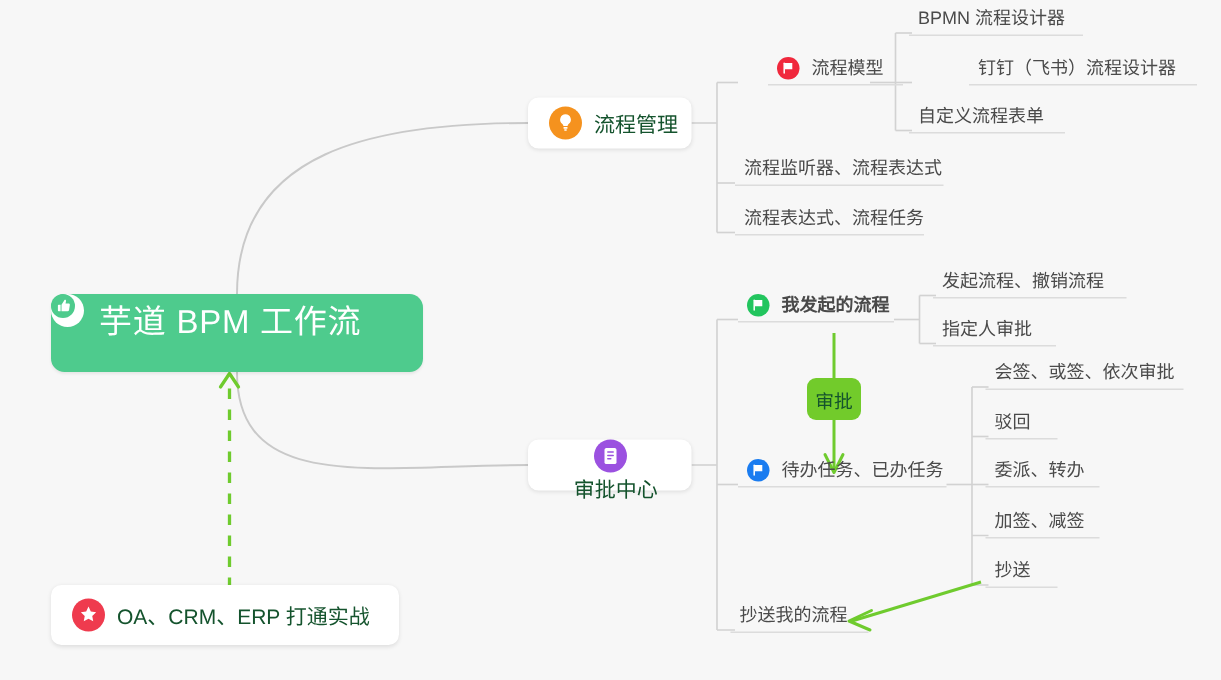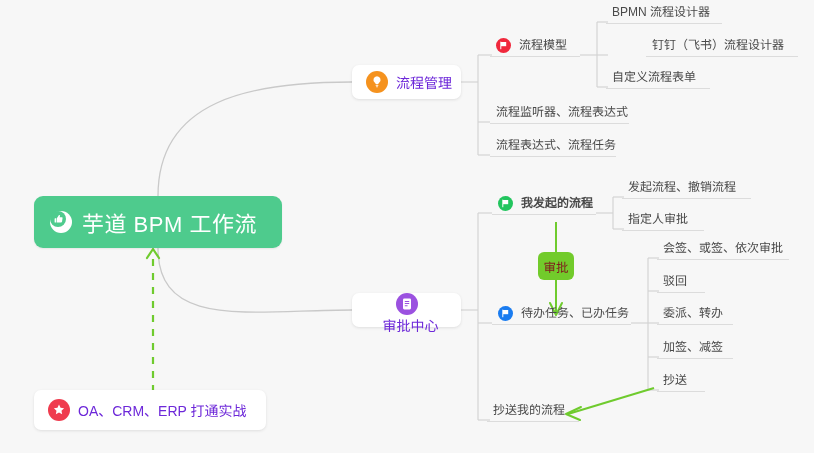--- a/index.html
+++ b/index.html
@@ -191,7 +191,7 @@
     <span class="card-label">流程管理</span>
   </div>
 
-  <div class="leaf has-icon" style="left:490px;top:39px;width:90px;height:18px;">
+  <div class="leaf has-icon" style="left:512px;top:39px;width:90px;height:18px;">
     <span class="ico ico-sm ico-redflag">
       <svg width="15" height="15" viewBox="0 0 15 15">
         <path d="M5 4h5.2v4.2H5z" fill="#ffffff"></path>

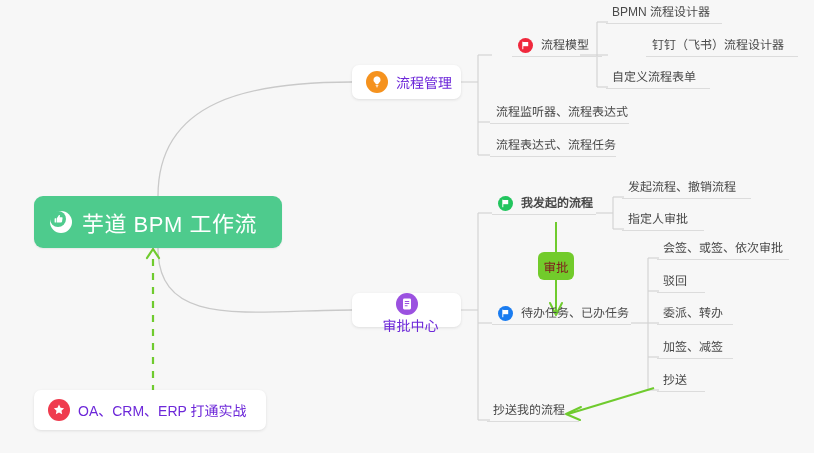--- a/index.html
+++ b/index.html
@@ -46,7 +46,7 @@
     white-space:nowrap;
   }
   .card .card-label{
-    font-size:14px;color:#6d28d9;margin-left:8px;
+    font-size:14px;color:#14532d;margin-left:8px;
   }
 
   

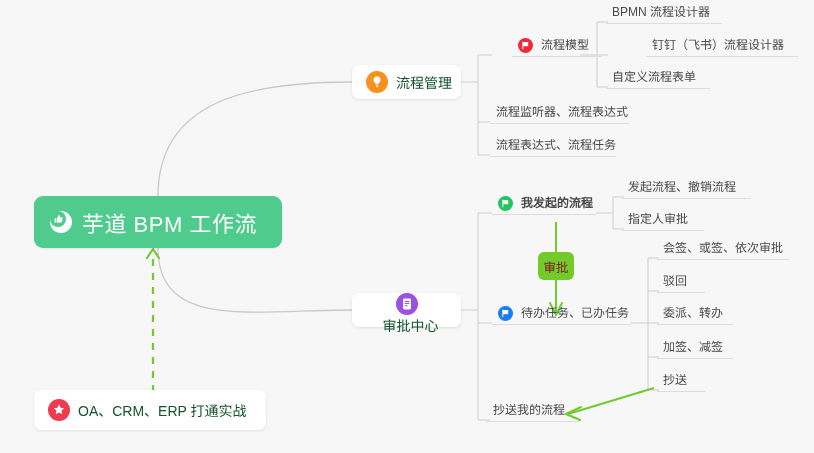--- a/index.html
+++ b/index.html
@@ -22,8 +22,7 @@
     background:#4ECB8D;
     border-radius:9px;
     box-sizing:border-box;
-    display:flex;align-items:center;
-    padding-left:16px;
+    display:flex;
     box-shadow:0 1px 2px rgba(0,0,0,.07);
   }
   .root-label{

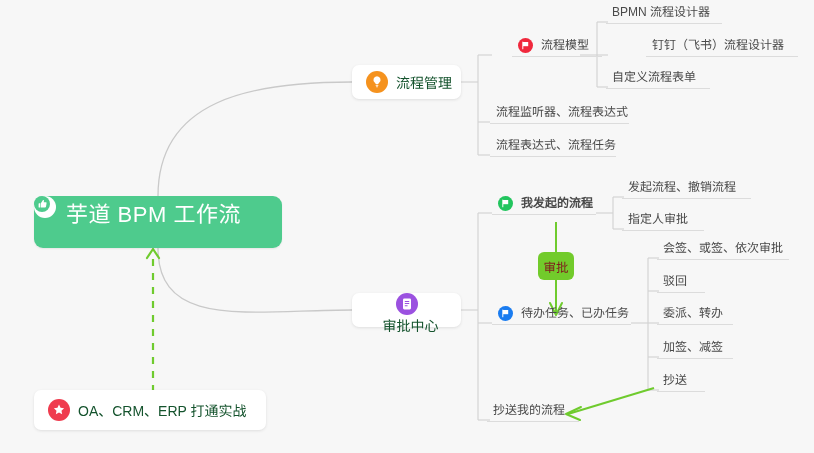--- a/index.html
+++ b/index.html
@@ -94,7 +94,7 @@
     display:flex;align-items:center;justify-content:center;
   }
   .approve-chip span{
-    color:#7f1d1d;font-size:12.5px;white-space:nowrap;
+    color:#14532d;font-size:12.5px;white-space:nowrap;
   }
 </style>
 </head>

